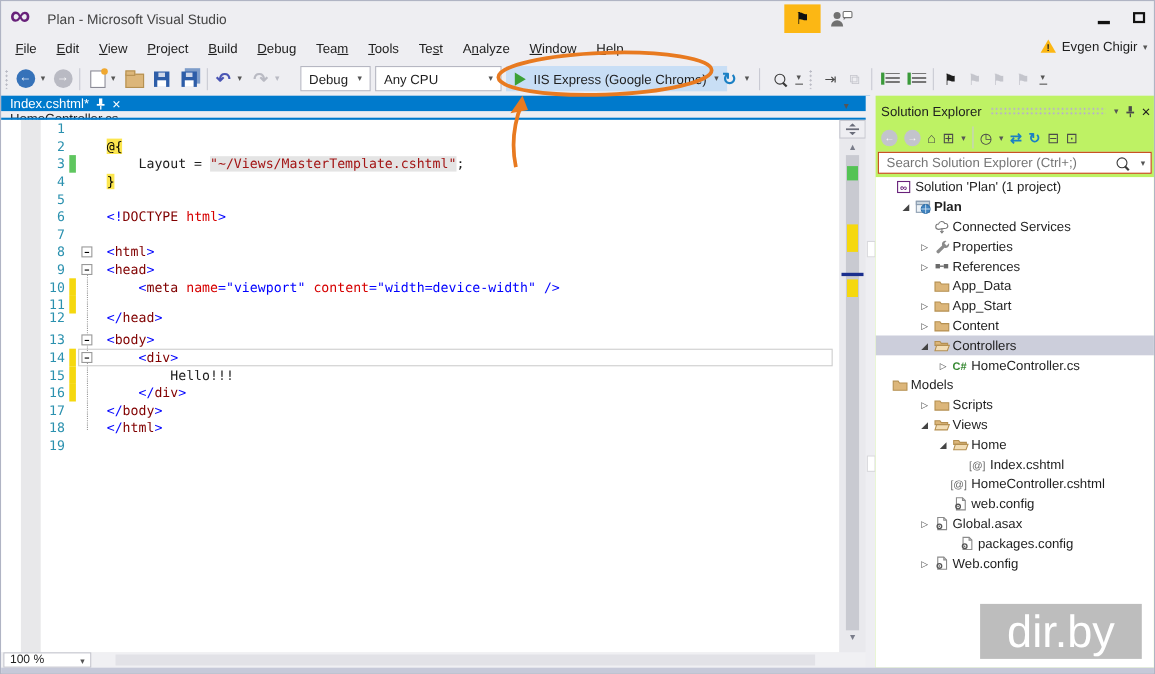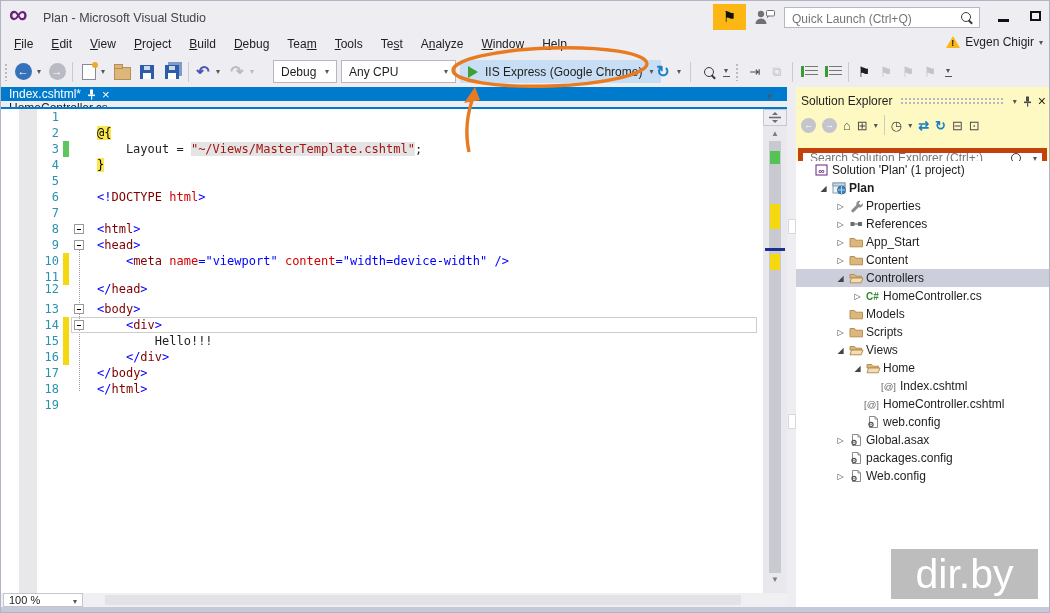--- a/index.html
+++ b/index.html
@@ -150,10 +150,6 @@
         <path d="M16 9 l-2 2.4 v-2.4 z" fill="#717171"></path>
       </svg>
     </div>
-    <div class="quick-launch">
-      <input placeholder="Quick Launch (Ctrl+Q)" style="">
-      <span class="mag ql-mag"></span>
-    </div>
     <div class="win-btn" style="left:988px;">
       <div class="min-glyph"></div>
     </div>

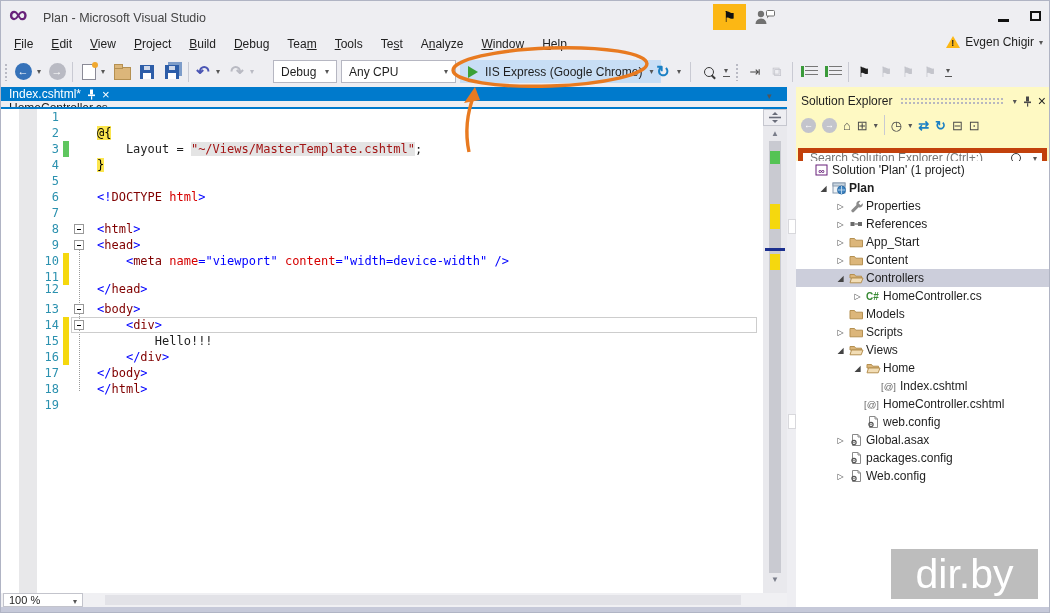--- a/index.html
+++ b/index.html
@@ -109,7 +109,7 @@
   .splitter{position:absolute;left:786px;top:86px;width:9px;height:520px;background:#eeeef2;}
   .split-box{position:absolute;left:787px;width:8px;height:15px;background:#fff;border:1px solid #d8d8dc;box-sizing:border-box;}
   
-  .sepanel{position:absolute;left:795px;top:86px;width:255px;height:520px;background:#fef9c3;}
+  .sepanel{position:absolute;left:795px;top:86px;width:255px;height:520px;background:#bef264;}
   .se-title{position:absolute;left:0;top:4px;width:100%;height:20px;display:flex;align-items:center;padding:0 5px;box-sizing:border-box;gap:6px;}
   .se-grip{flex:1;height:8px;background-image:radial-gradient(#b8b8c0 0.9px,transparent 1px);background-size:4px 4px;margin:0 2px;}
   .se-toolbar{position:absolute;left:0;top:26px;width:100%;height:24px;display:flex;align-items:center;gap:6px;padding:0 5px;box-sizing:border-box;}

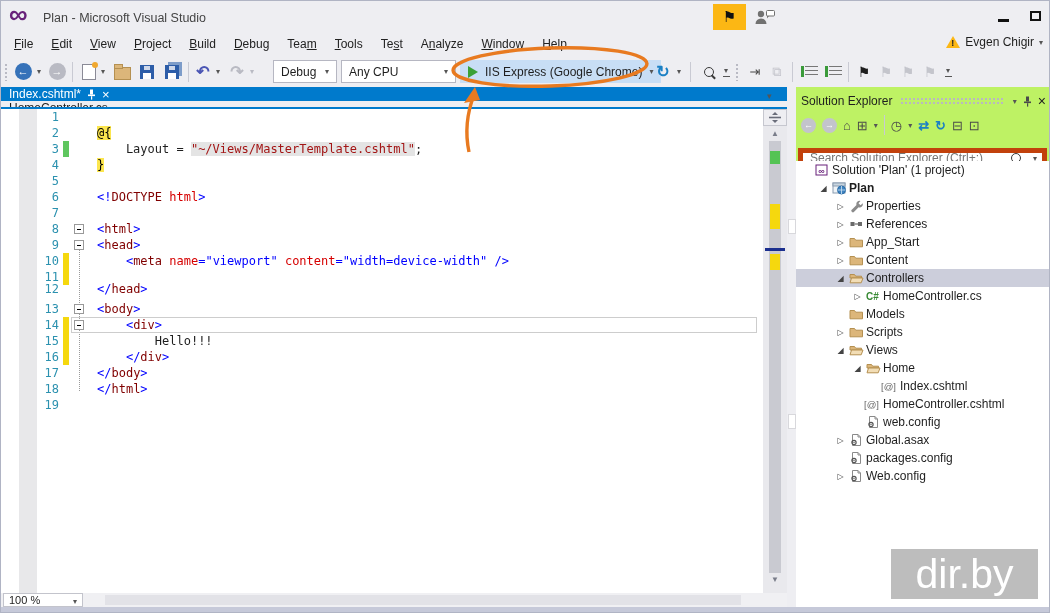--- a/index.html
+++ b/index.html
@@ -118,7 +118,7 @@
   .se-circle{width:15px;height:15px;border-radius:50%;background:#c3c4cc;color:#fff;
     display:flex;align-items:center;justify-content:center;font-size:9px;}
   .se-search{position:absolute;left:2px;top:51px;width:249px;height:20px;background:#fff;
-    border:5px solid #c2410c;box-sizing:border-box;display:flex;align-items:center;margin-top:10px;}
+    border:1px solid #c2410c;box-sizing:border-box;display:flex;align-items:center;}
   .se-search input{border:0;outline:0;flex:1;height:16px;margin-left:5px;font-family:"Liberation Sans",sans-serif;
     font-size:12px;color:#777;background:transparent;}
   .se-tree{position:absolute;left:0;top:74px;width:100%;height:446px;background:#fff;overflow:hidden;}

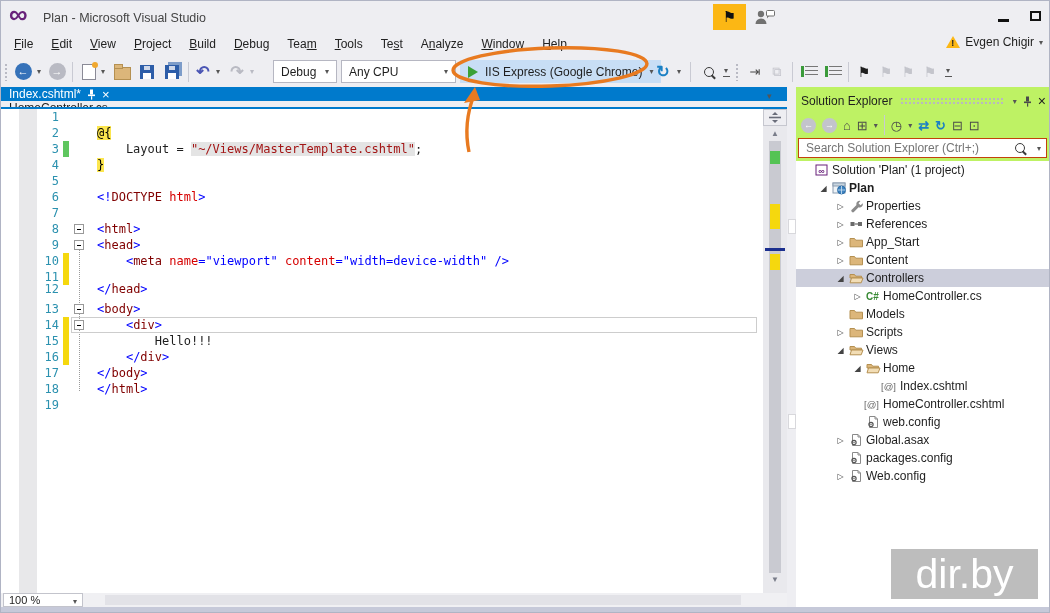--- a/index.html
+++ b/index.html
@@ -499,6 +499,16 @@
           <span class="tlbl" style="font-weight: bold;">Plan</span>
         </div>
         <div class="trow" style="padding-left: 38px;">
+          <span class="texp"></span>
+          <span class="tico">
+            <svg width="15" height="14">
+              <path d="M4 9.5 a2.4 2.4 0 0 1 .2-4.8 a3 3 0 0 1 5.7-.5 a2.2 2.2 0 0 1 1 4.3 z" fill="#fff" stroke="#7a7a7a"></path>
+              <path d="M7.3 8.5 v4 M5.8 11 l1.5 1.7 L8.8 11" stroke="#7a7a7a" fill="none"></path>
+            </svg>
+          </span>
+          <span class="tlbl">Connected Services</span>
+        </div>
+        <div class="trow" style="padding-left: 38px;">
           <span class="texp">▷</span>
           <span class="tico">
             <svg width="15" height="14">

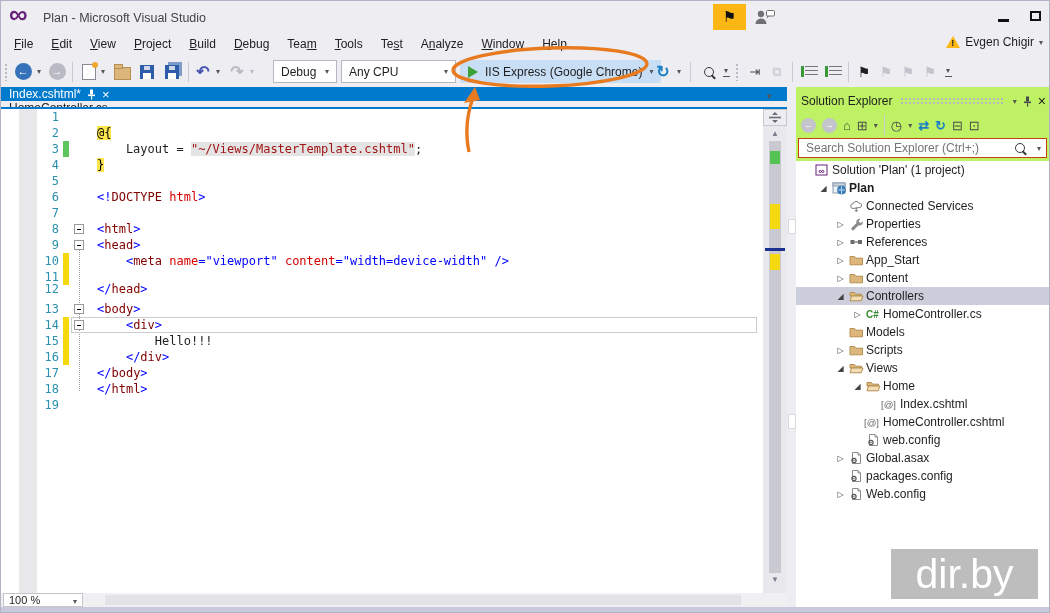--- a/index.html
+++ b/index.html
@@ -529,6 +529,15 @@
           <span class="tlbl">References</span>
         </div>
         <div class="trow" style="padding-left: 38px;">
+          <span class="texp"></span>
+          <span class="tico">
+            <svg width="15" height="14">
+              <path d="M1 3.5 h4.5 l1.2 1.7 H13.5 V11.8 H1 z" fill="#dcb67a" stroke="#b59051"></path>
+            </svg>
+          </span>
+          <span class="tlbl">App_Data</span>
+        </div>
+        <div class="trow" style="padding-left: 38px;">
           <span class="texp">▷</span>
           <span class="tico">
             <svg width="15" height="14">

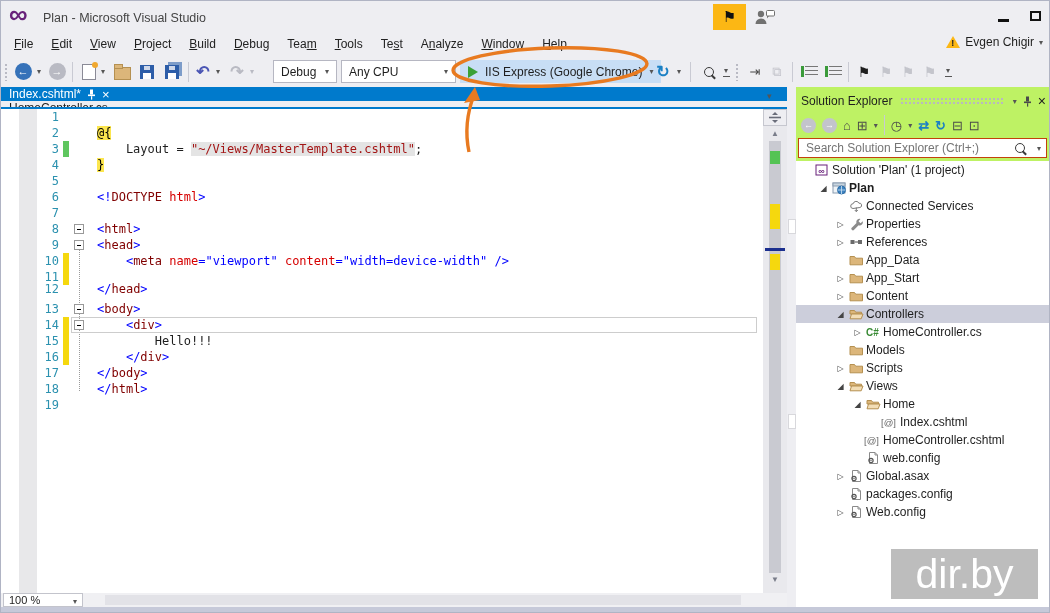--- a/index.html
+++ b/index.html
@@ -574,7 +574,7 @@
           </span>
           <span class="tlbl">HomeController.cs</span>
         </div>
-        <div class="trow" style="padding-left: 38px;">
+        <div class="trow" style="">
           <span class="texp"></span>
           <span class="tico">
             <svg width="15" height="14">

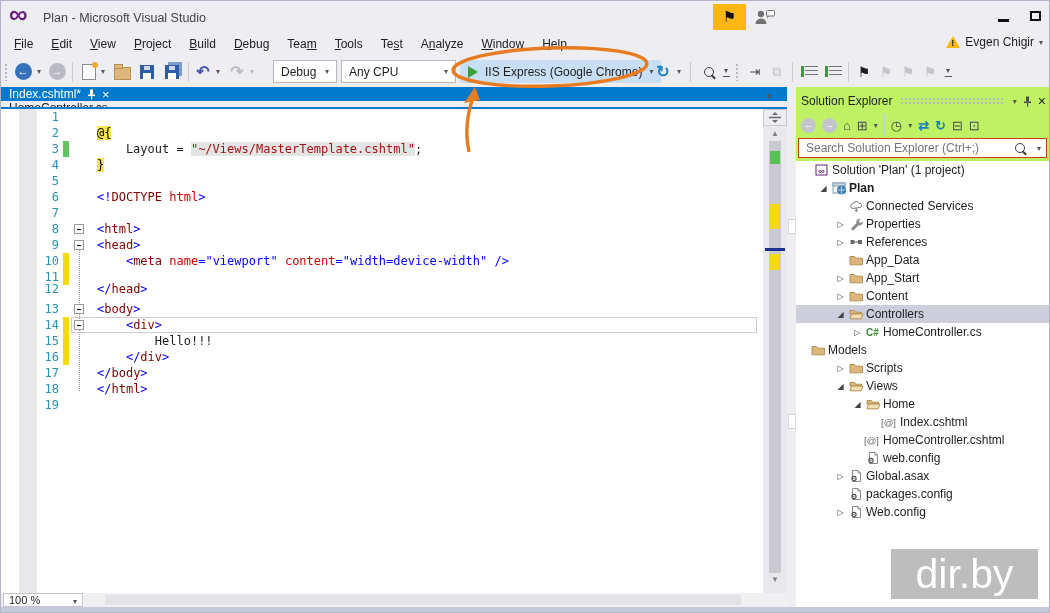--- a/index.html
+++ b/index.html
@@ -654,7 +654,7 @@
           </span>
           <span class="tlbl">Global.asax</span>
         </div>
-        <div class="trow" style="padding-left: 38px;">
+        <div class="trow" style="padding-left: 38px; margin-left: 23px;">
           <span class="texp"></span>
           <span class="tico">
             <svg width="15" height="14">

